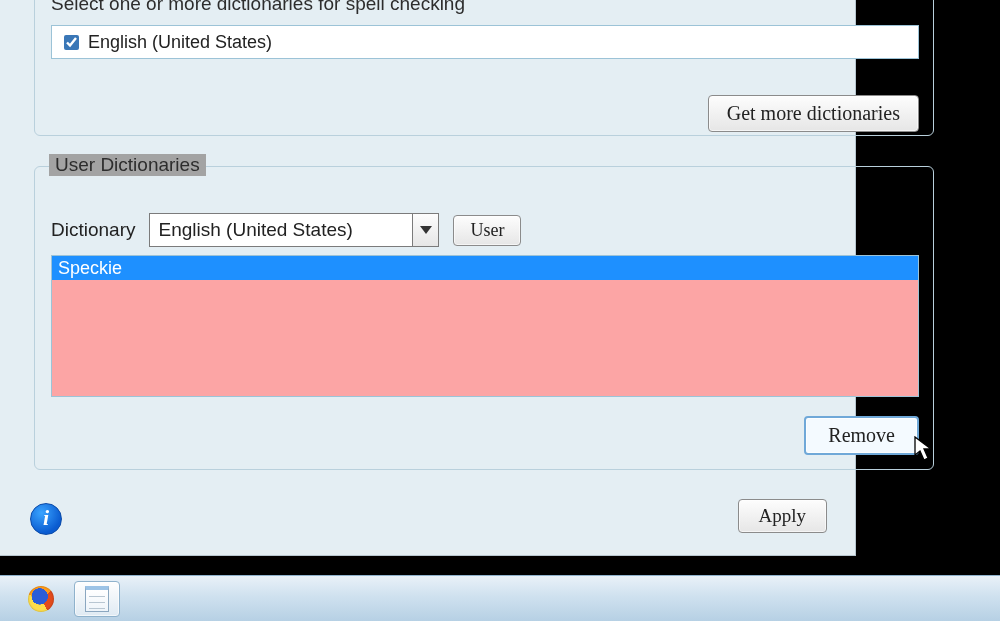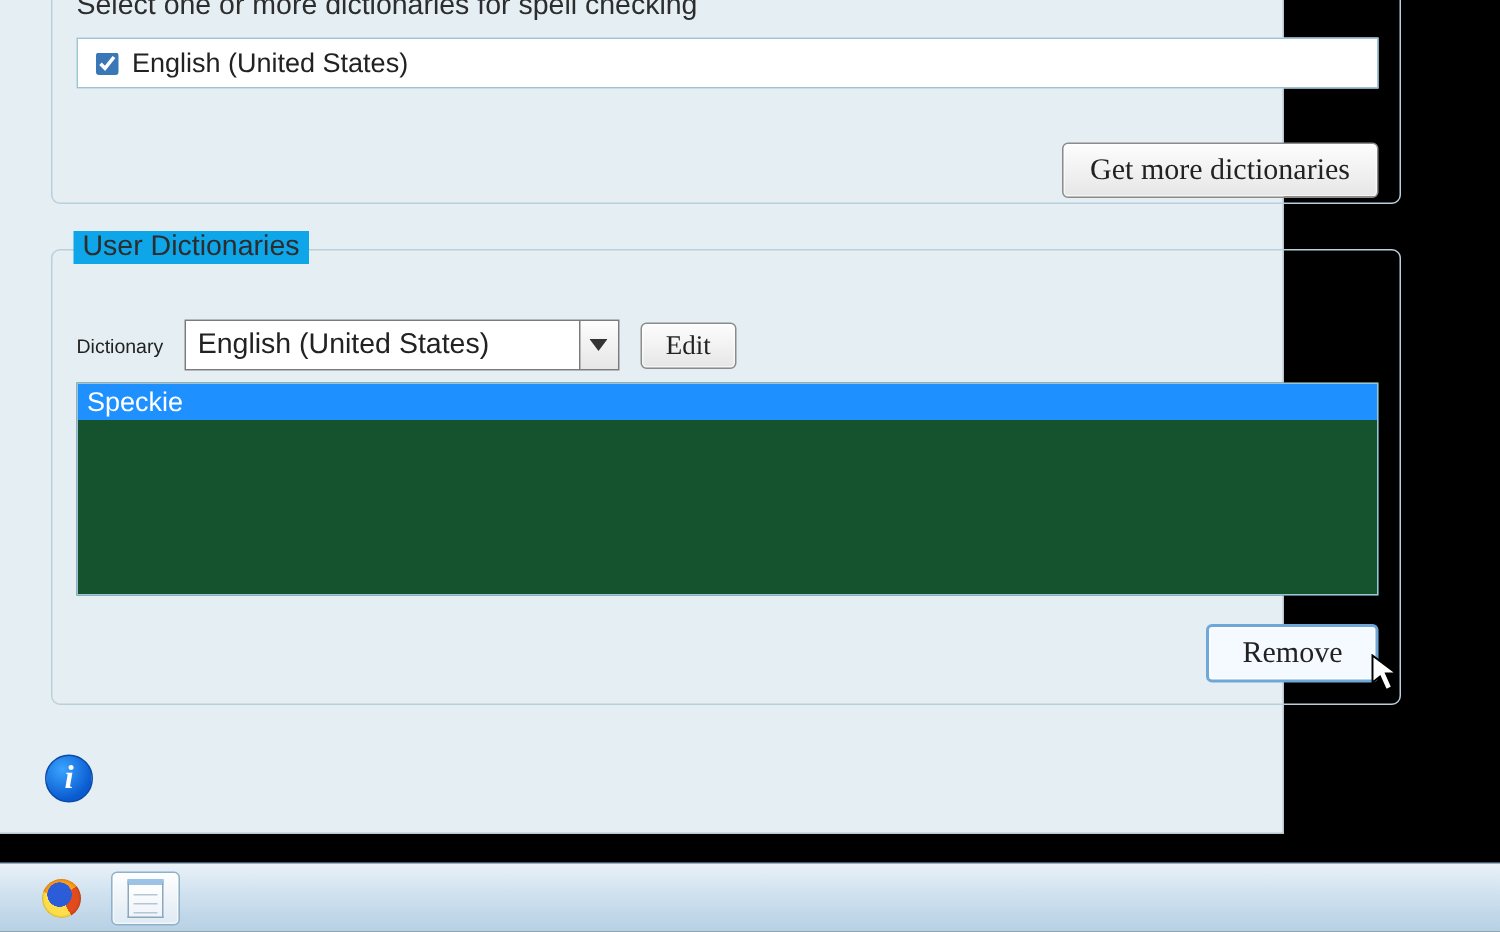--- a/index.html
+++ b/index.html
@@ -95,7 +95,7 @@
     position: absolute;
     left: 14px;
     top: -13px;
-    background: #0ea5e9;
+    background: #a3a3a3;
     padding: 0 6px;
     font-size: 19px;
     color: #2d2d2d;

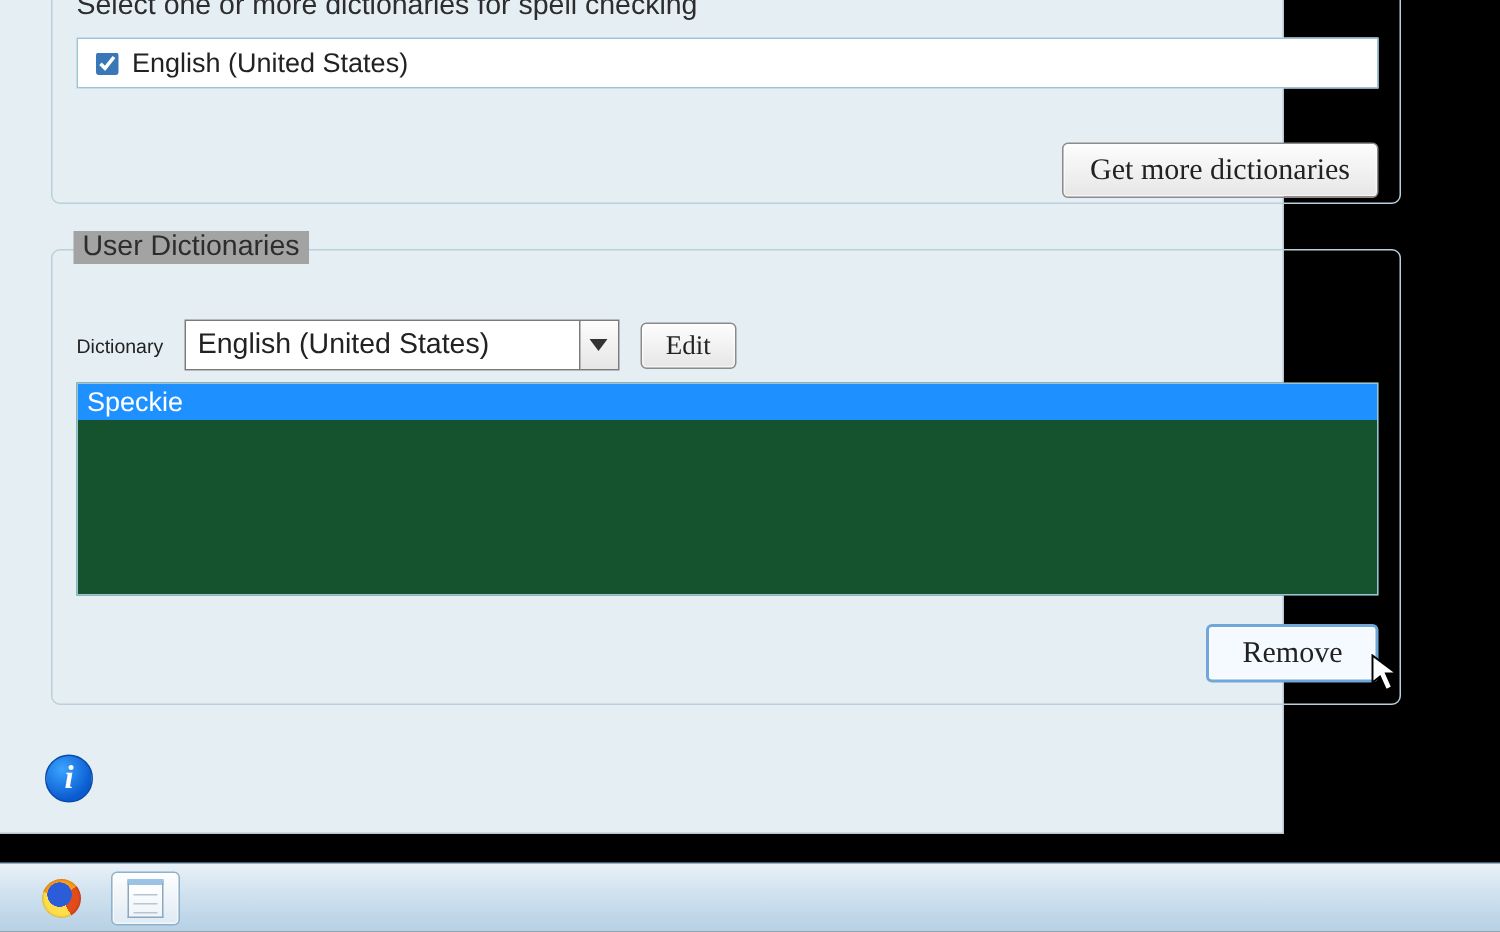--- a/index.html
+++ b/index.html
@@ -108,7 +108,7 @@
     align-items: center;
     gap: 14px;
   }
-  .row-dict label { font-size: 13px; }
+  .row-dict label { font-size: 19px; }
   .combo {
     position: relative;
     width: 290px;

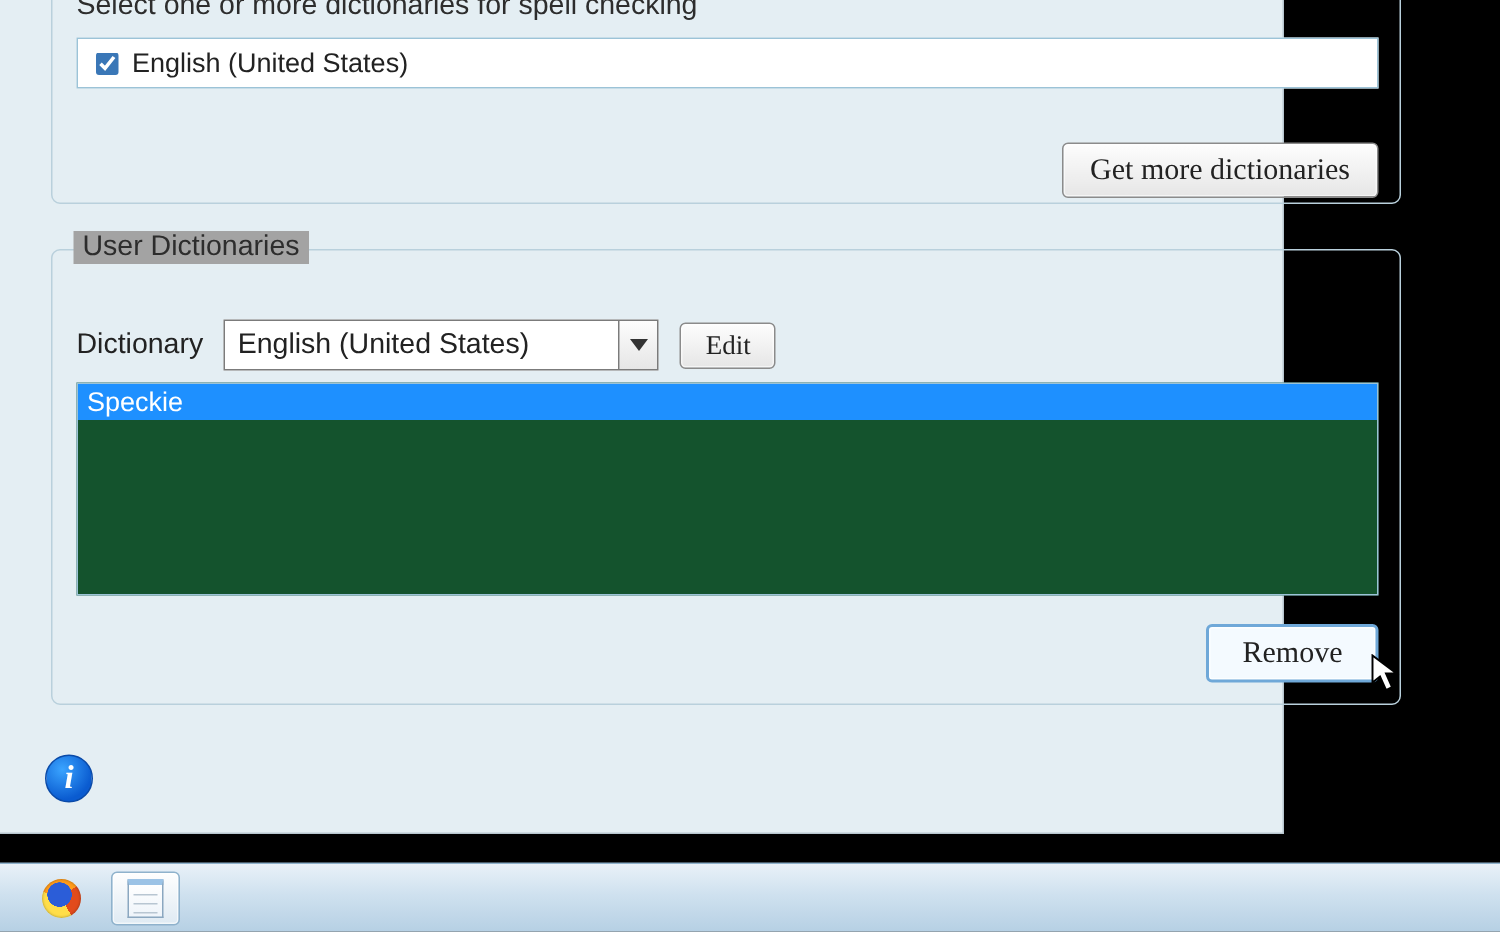--- a/index.html
+++ b/index.html
@@ -296,7 +296,7 @@
         </span>
       </div>
 
-      <button id="btn-edit" class="btn">Edit</button>
+      <button id="btn-edit" class="btn">User</button>
     </div>
 
     <div class="word-list">

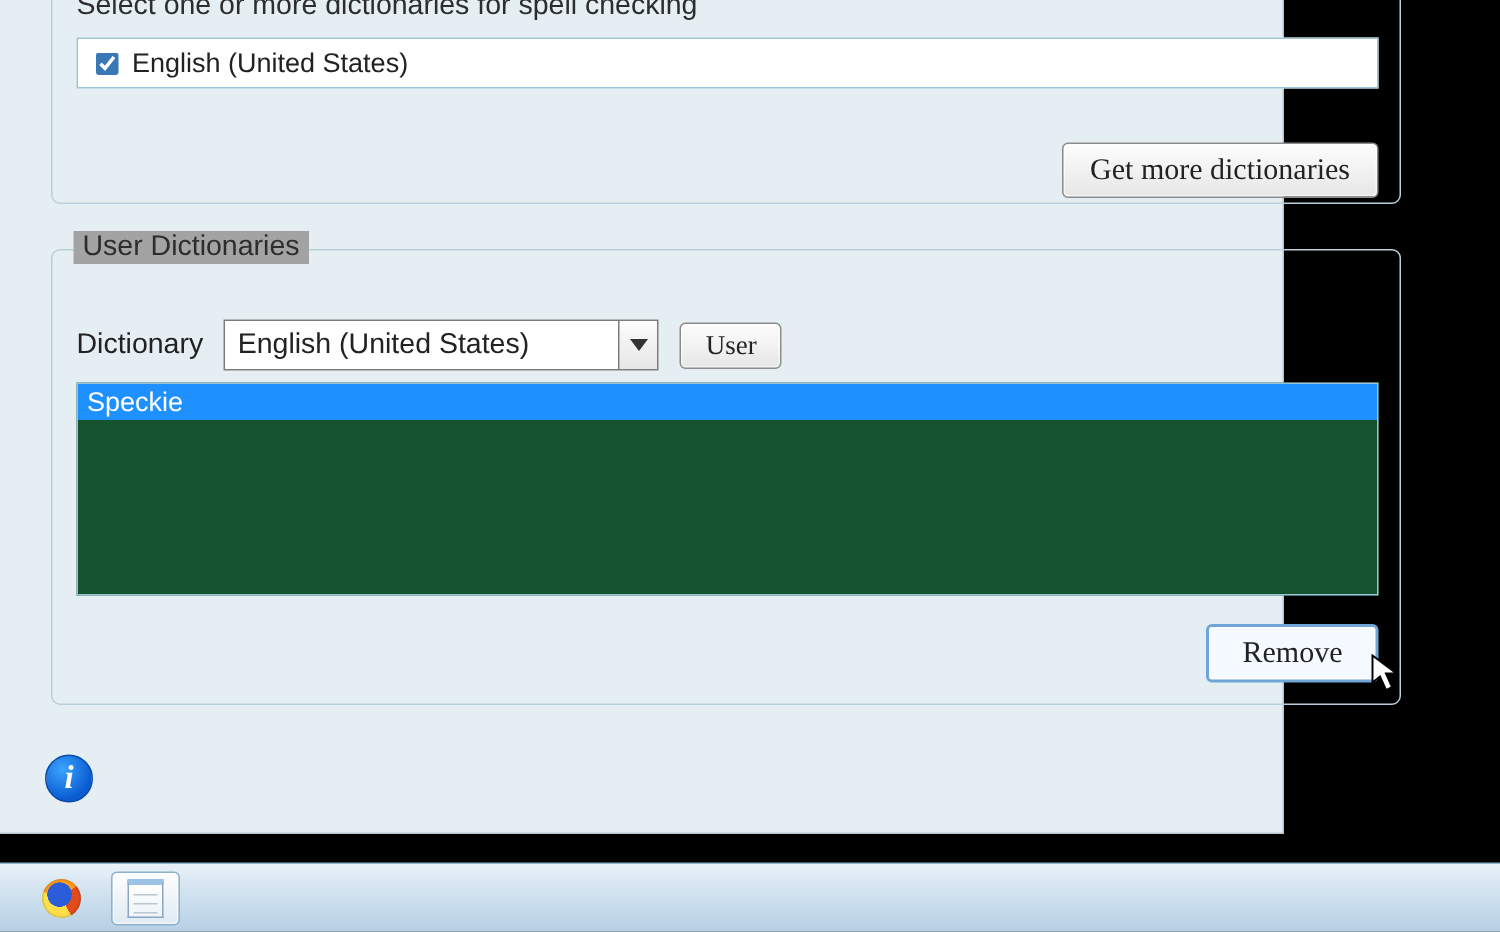--- a/index.html
+++ b/index.html
@@ -142,7 +142,7 @@
     top: 88px;
     width: 868px;
     height: 142px;
-    background: #14532d;
+    background: #fca5a5;
     border: 1px solid #9cc3d7;
     overflow: hidden;
   }

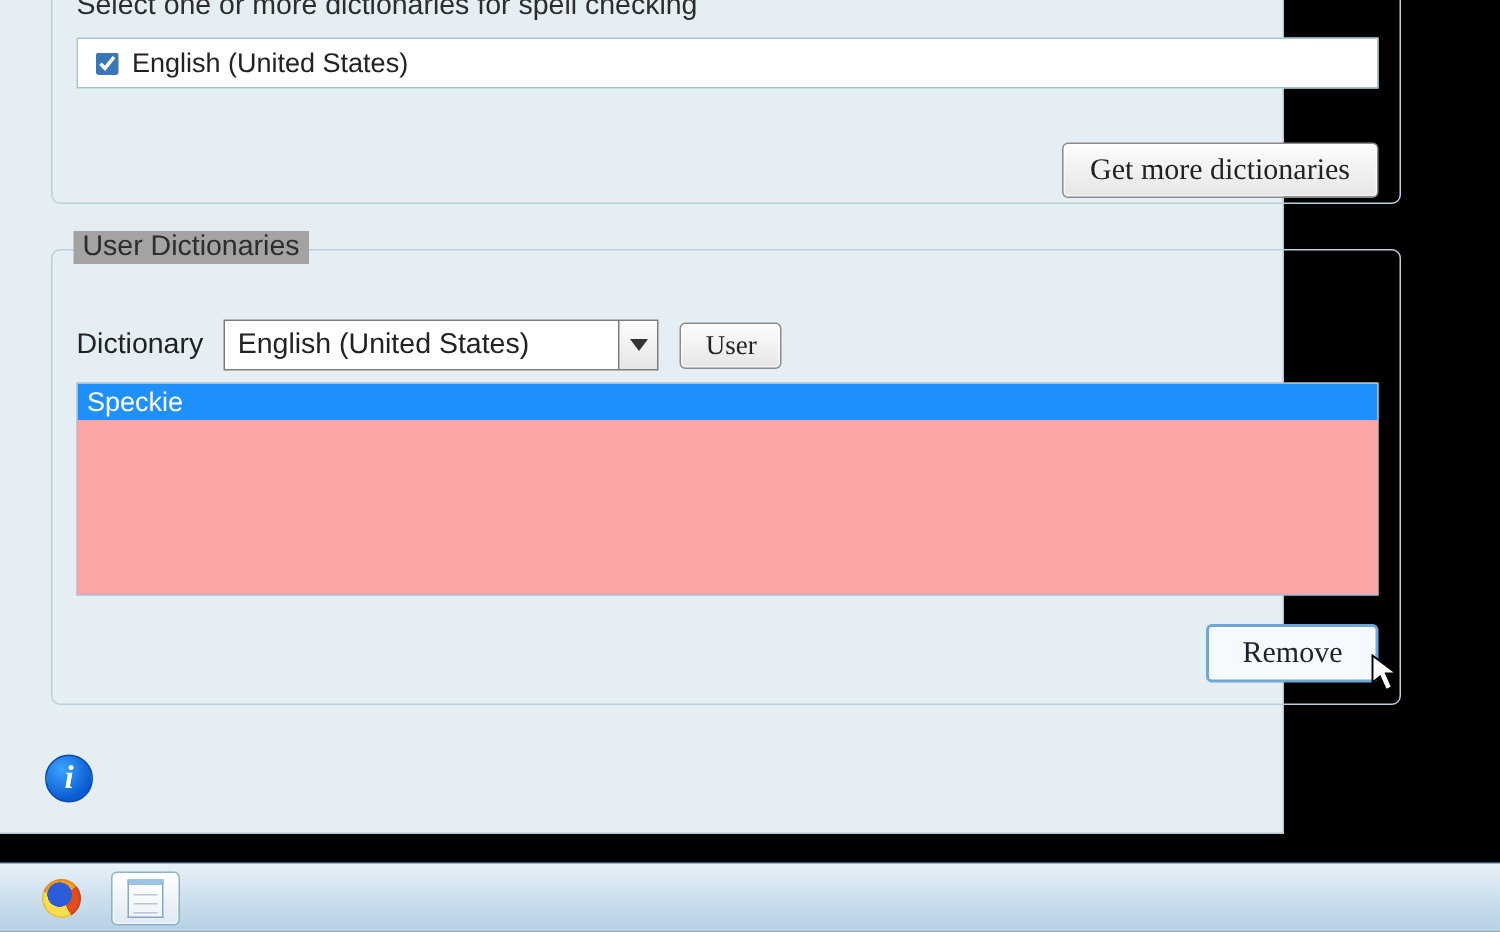--- a/index.html
+++ b/index.html
@@ -312,6 +312,7 @@
       </div>
   </div>
 
+  <button id="btn-apply" class="btn">Apply</button>
 
   <svg class="cursor" viewBox="0 0 20 26">
     <polygon points="1,1 1,19 6,15 10,24 14,22 10,13 17,13" fill="#fff" stroke="#000" stroke-width="1.3"></polygon>

